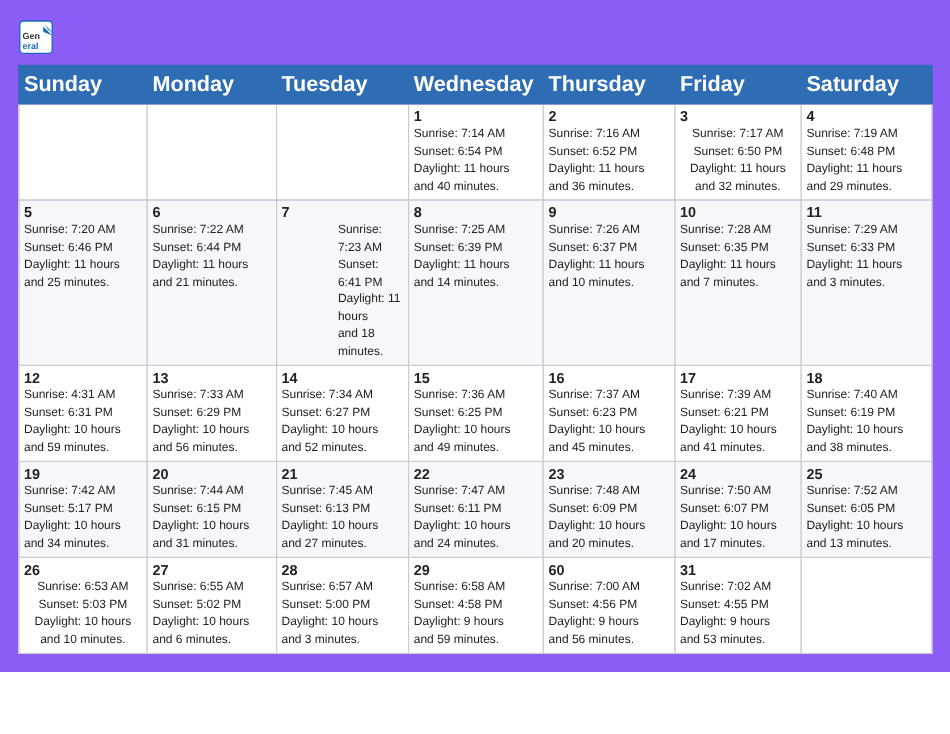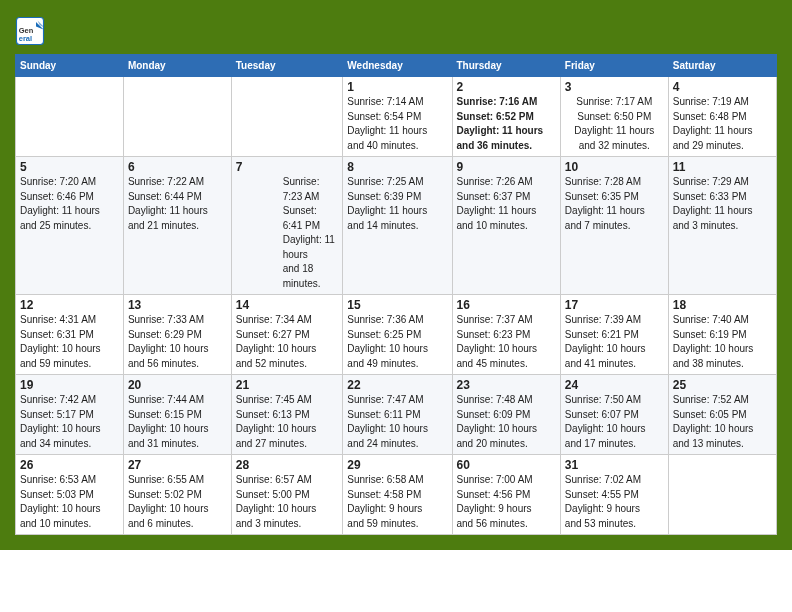--- a/index.html
+++ b/index.html
@@ -12,7 +12,7 @@
     }
     .page {
       width: 792px;
-      background: #4d7c0f;
+      background: #8b5cf6;
       padding: 10px 15px 15px 15px;
     }
     .header {

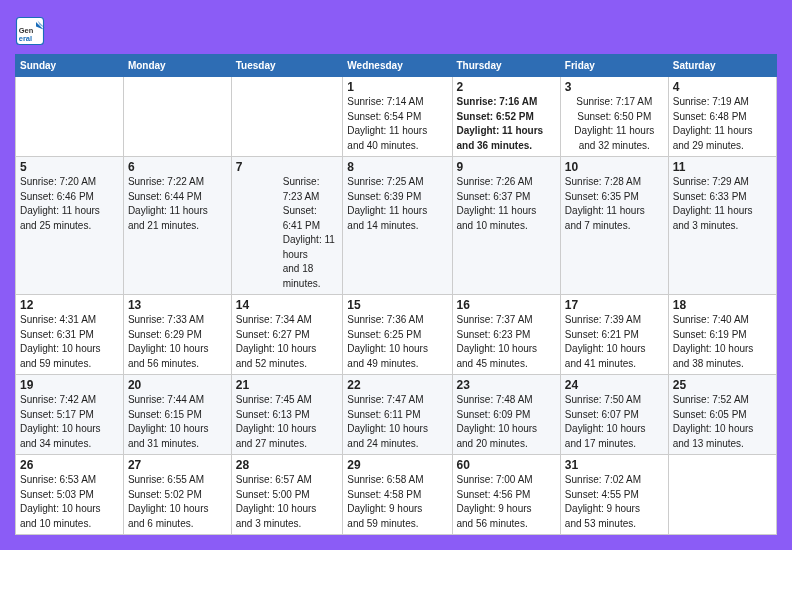--- a/index.html
+++ b/index.html
@@ -59,7 +59,7 @@
     .calendar th {
       background: #2e6db4;
       color: #fff;
-      font-size: 10px;
+      font-size: 18px;
       font-weight: bold;
       padding: 5px 4px;
       text-align: left;

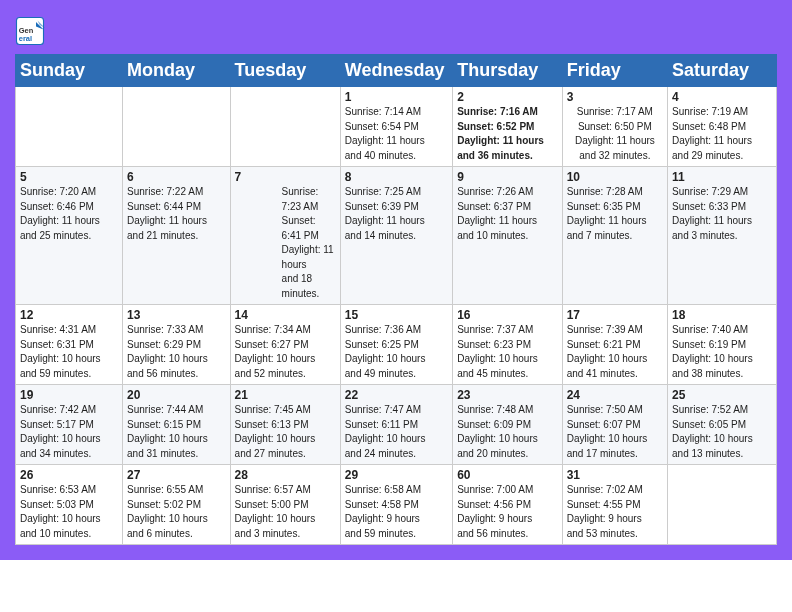--- a/index.html
+++ b/index.html
@@ -150,7 +150,7 @@
           </td>
           <td>
             <span class="day-num">2</span>
-            <div class="day-info" style="white-space: pre-line; font-weight: bold;">Sunrise: 7:16 AM
+            <div class="day-info" style="white-space: pre-line;">Sunrise: 7:16 AM
 Sunset: 6:52 PM
 Daylight: 11 hours
 and 36 minutes.</div>

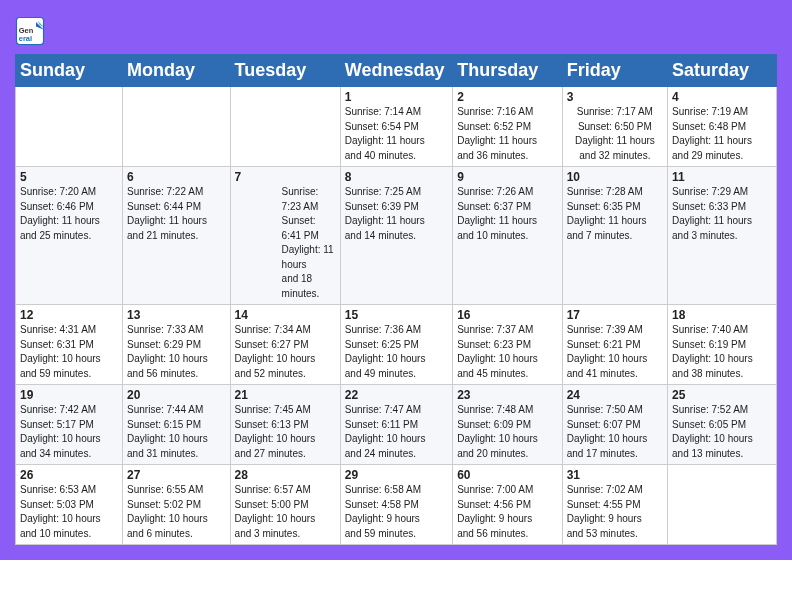--- a/index.html
+++ b/index.html
@@ -326,7 +326,7 @@
         <tr class="row-bg-white">
           <td>
             <span class="day-num">26</span>
-            <div class="day-info" style="white-space: pre-line;">Sunrise: 6:53 AM
+            <div class="day-info" style="white-space: pre-line; text-align: center;">Sunrise: 6:53 AM
 Sunset: 5:03 PM
 Daylight: 10 hours
 and 10 minutes.</div>

